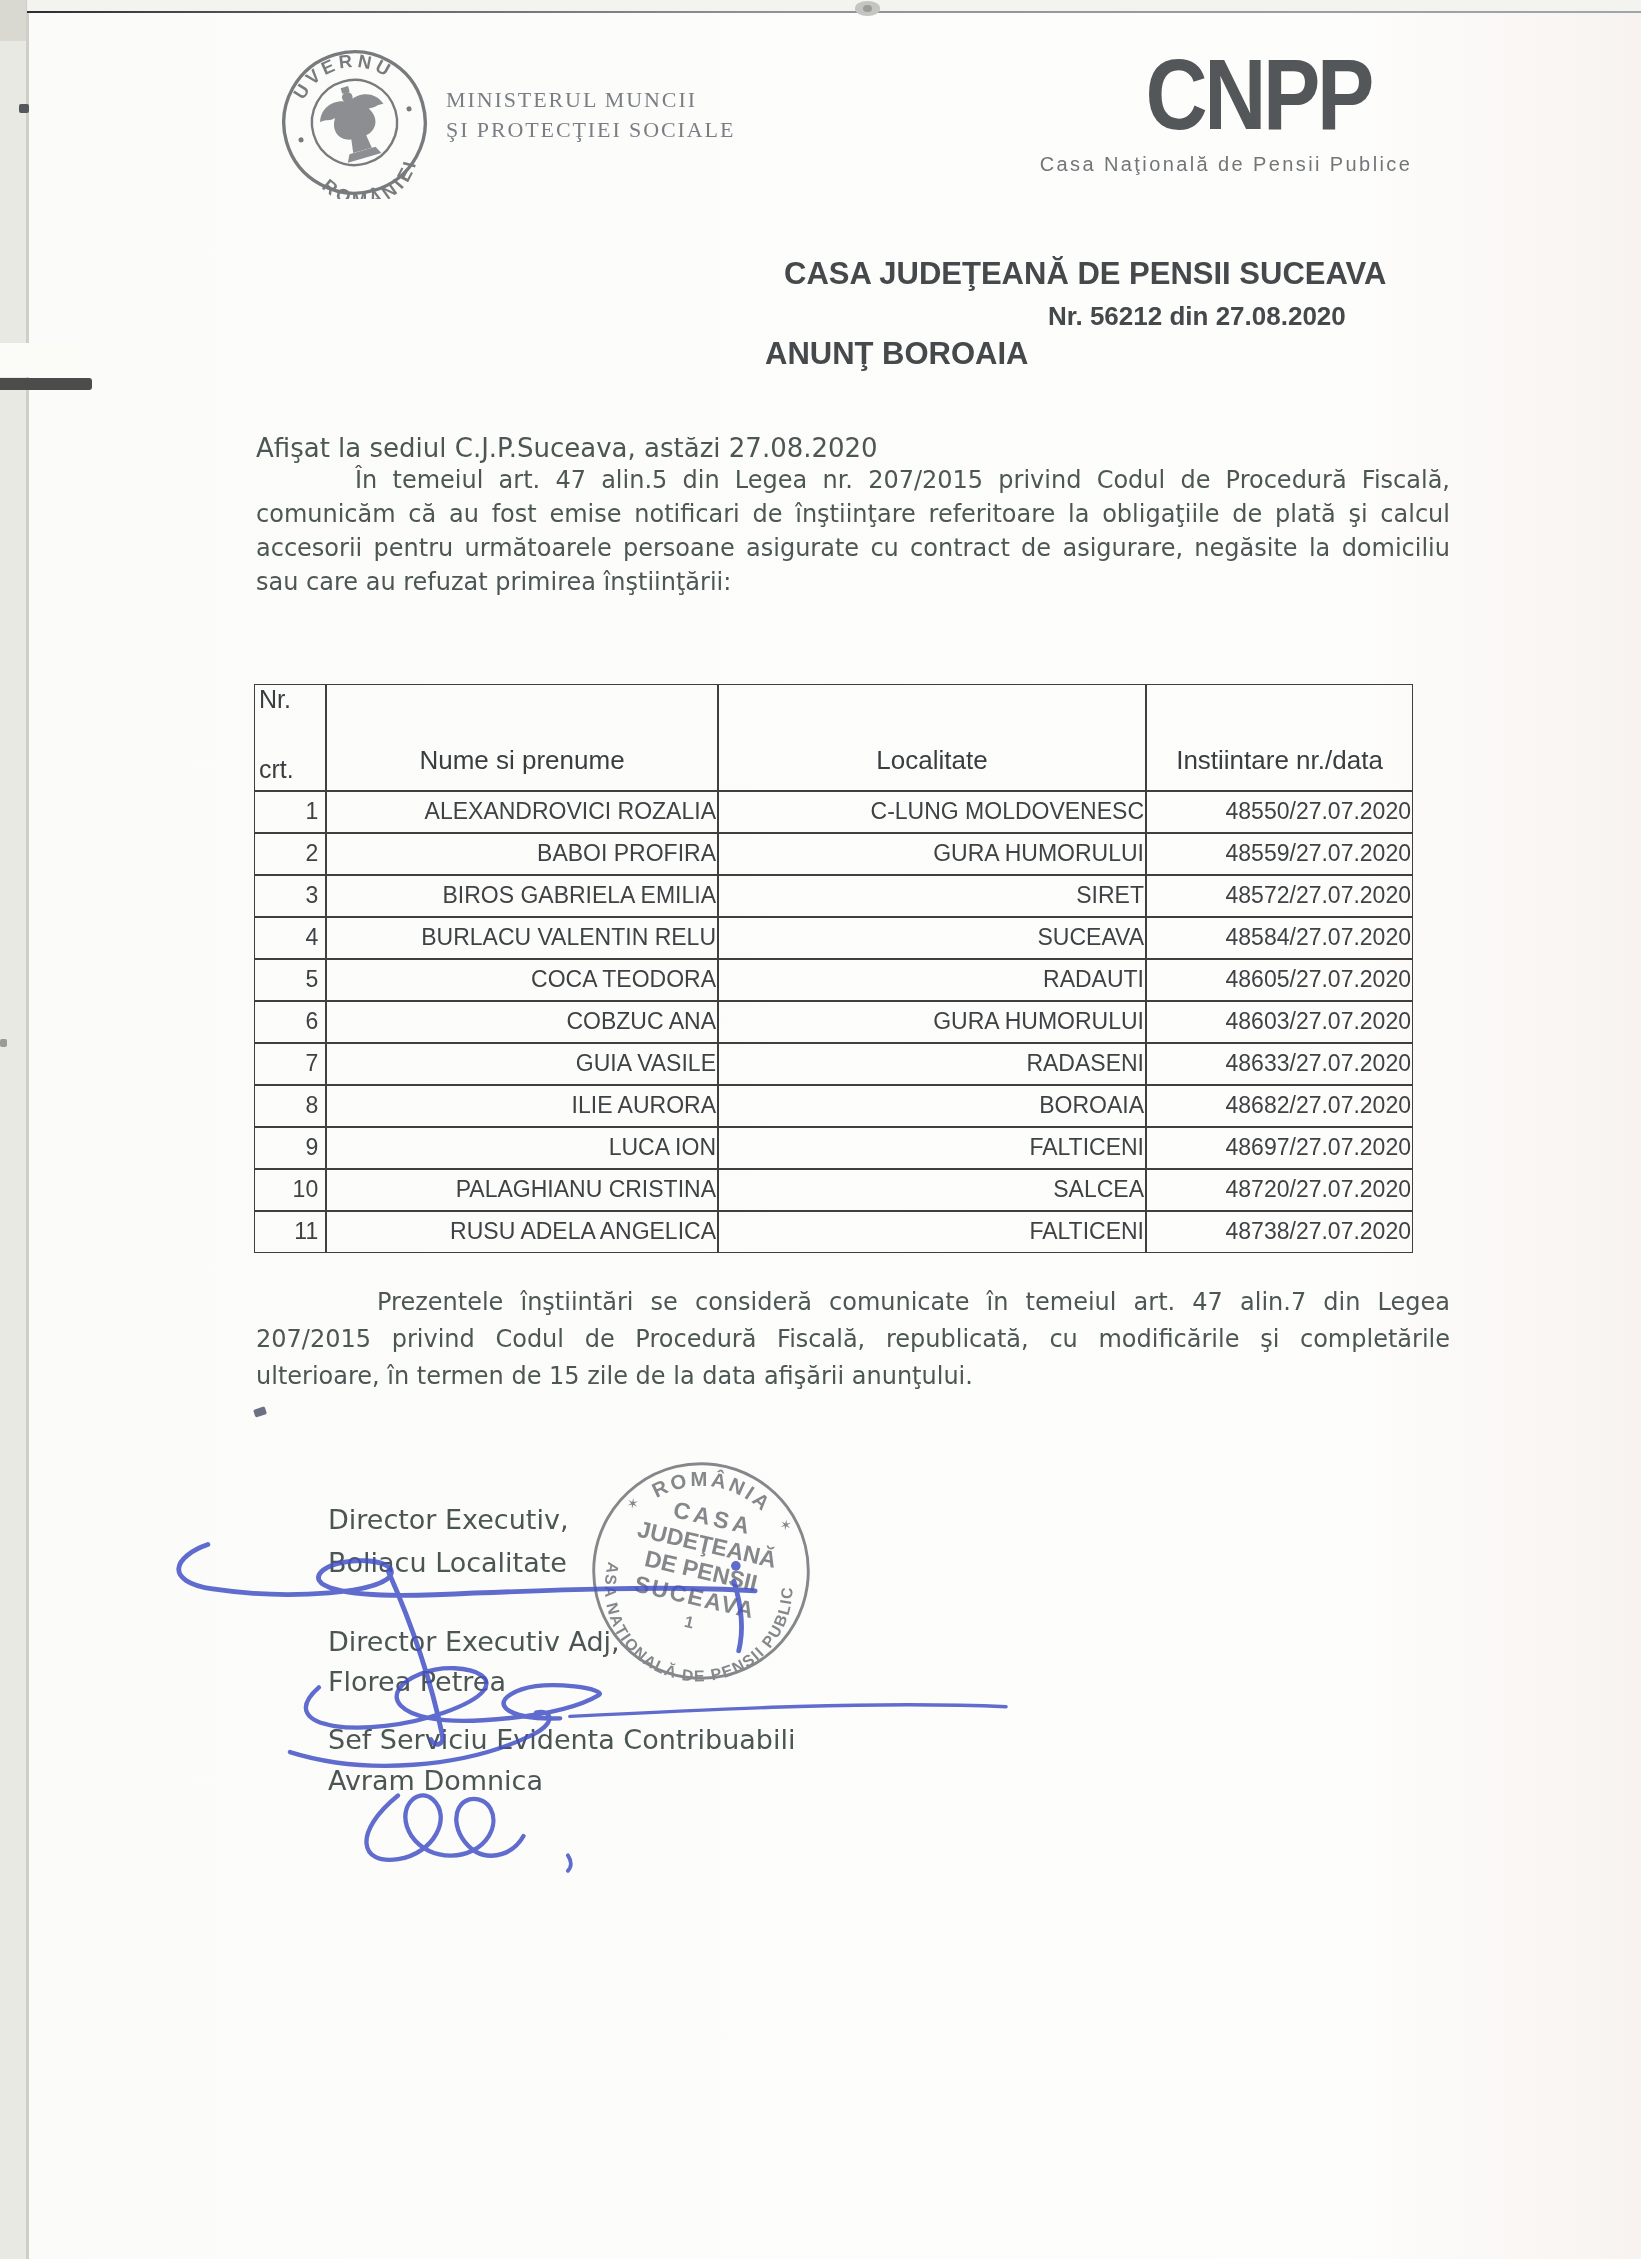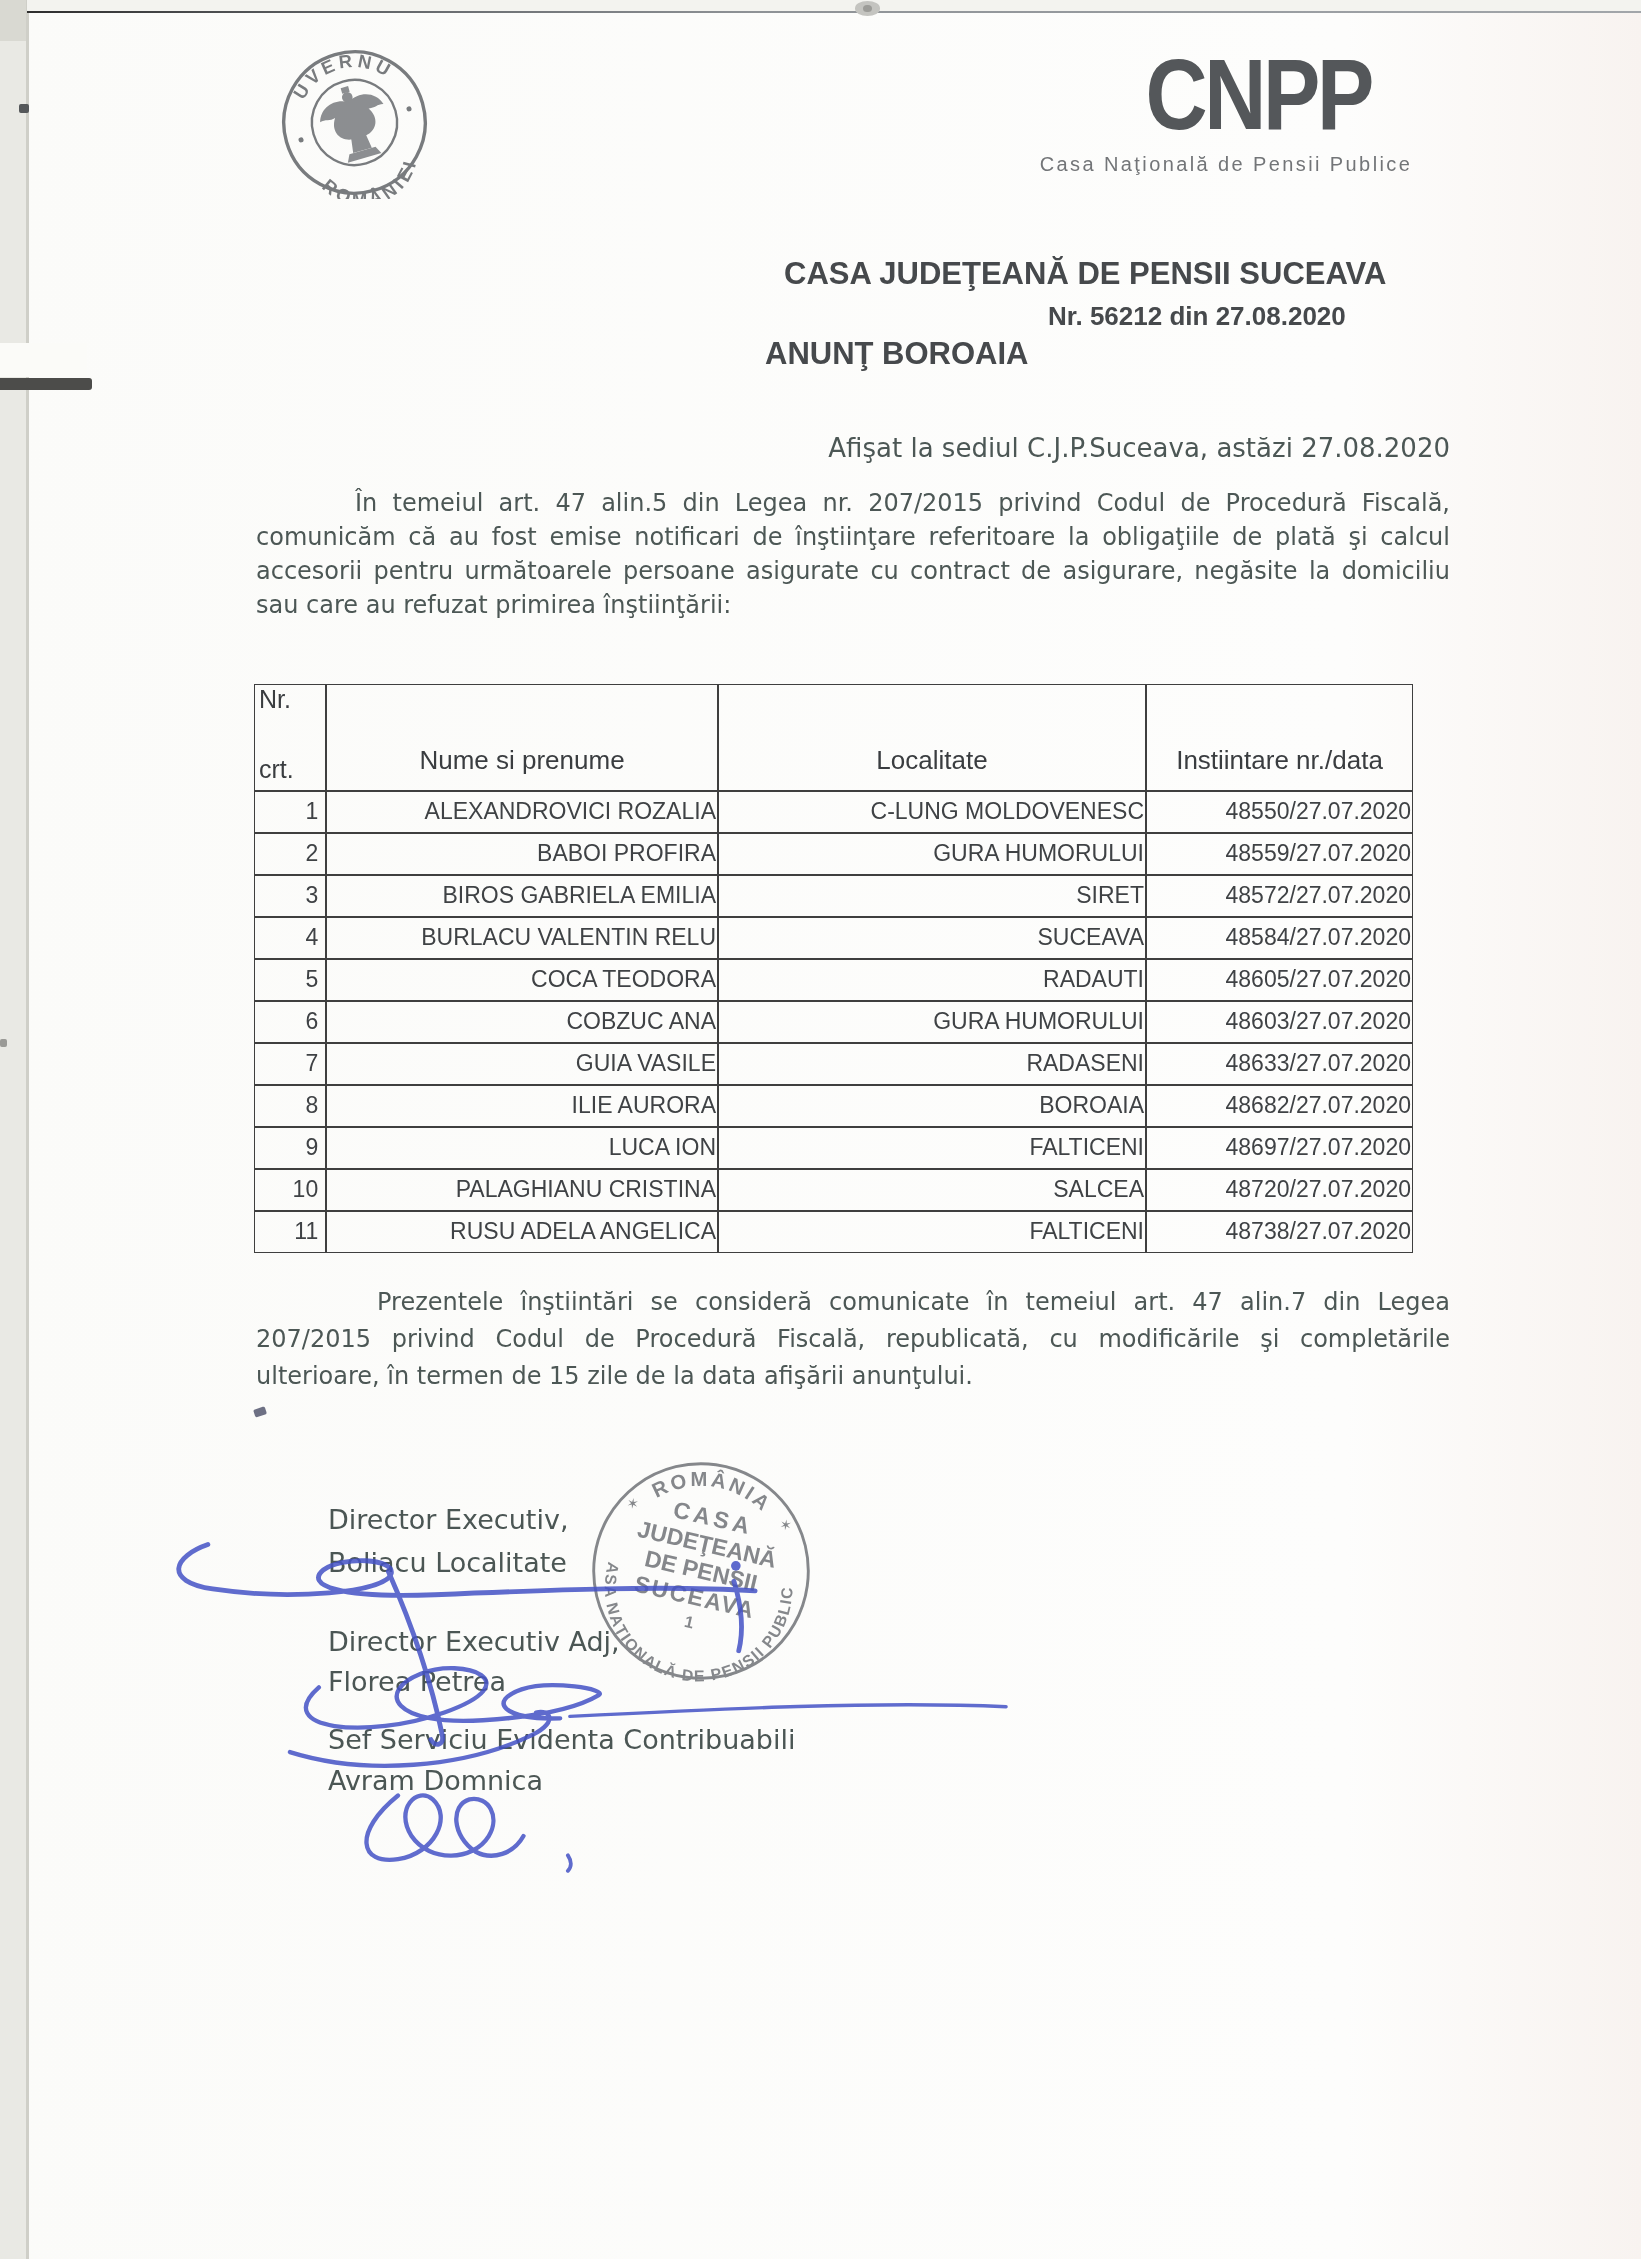--- a/index.html
+++ b/index.html
@@ -112,6 +112,10 @@
     </g>
   </svg>
 
+  <div class="abs ministry">
+    <div>MINISTERUL MUNCII</div>
+    <div>ŞI PROTECŢIEI SOCIALE</div>
+  </div>
 
   <div class="abs cnpp-word">CNPP</div>
   <div class="abs cnpp-sub">Casa Naţională de Pensii Publice</div>

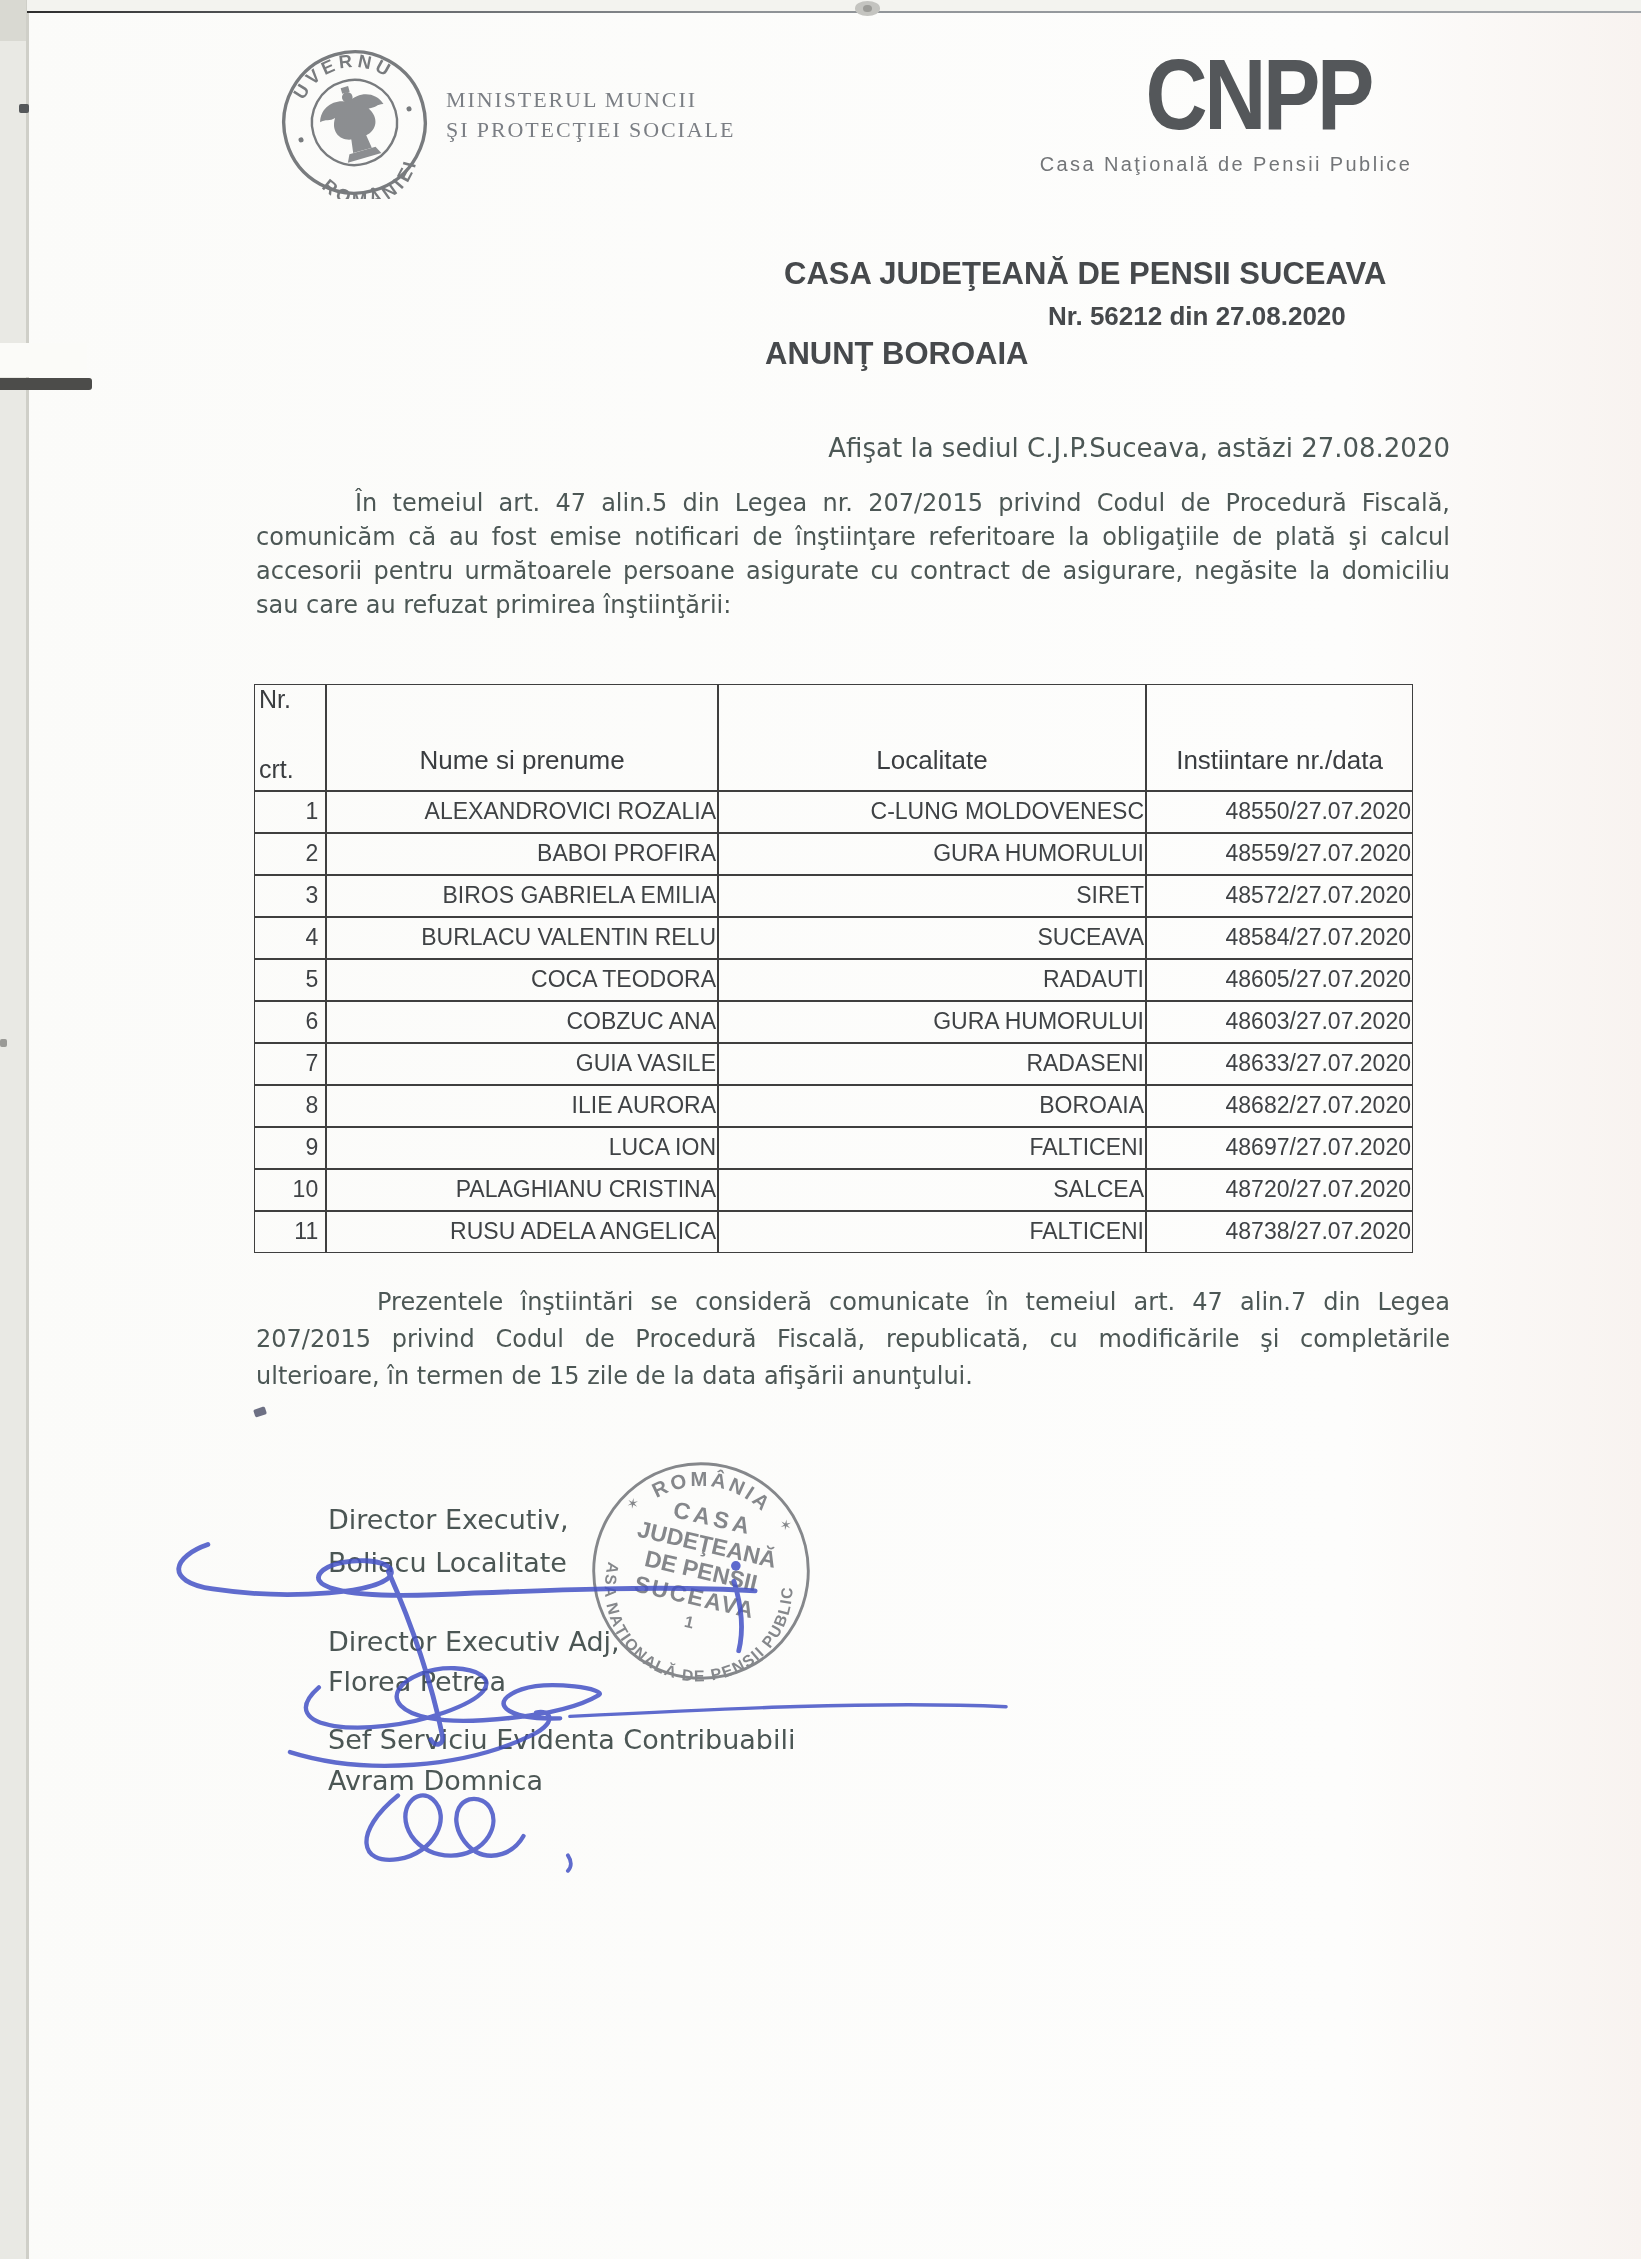--- a/index.html
+++ b/index.html
@@ -42,7 +42,7 @@
 
   
   .intro{left:256px;top:433px;width:1194px;color:#4c5755;}
-  .posted{text-align:right;font-size:26px;margin-bottom:23px;}
+  .posted{text-align:left;font-size:26px;margin-bottom:0;}
   .para{font-size:24px;line-height:34px;text-align:justify;}
   .para.indent1{text-indent:99px;}
   .closing{left:256px;top:1284px;width:1194px;color:#4c5755;font-size:24px;

